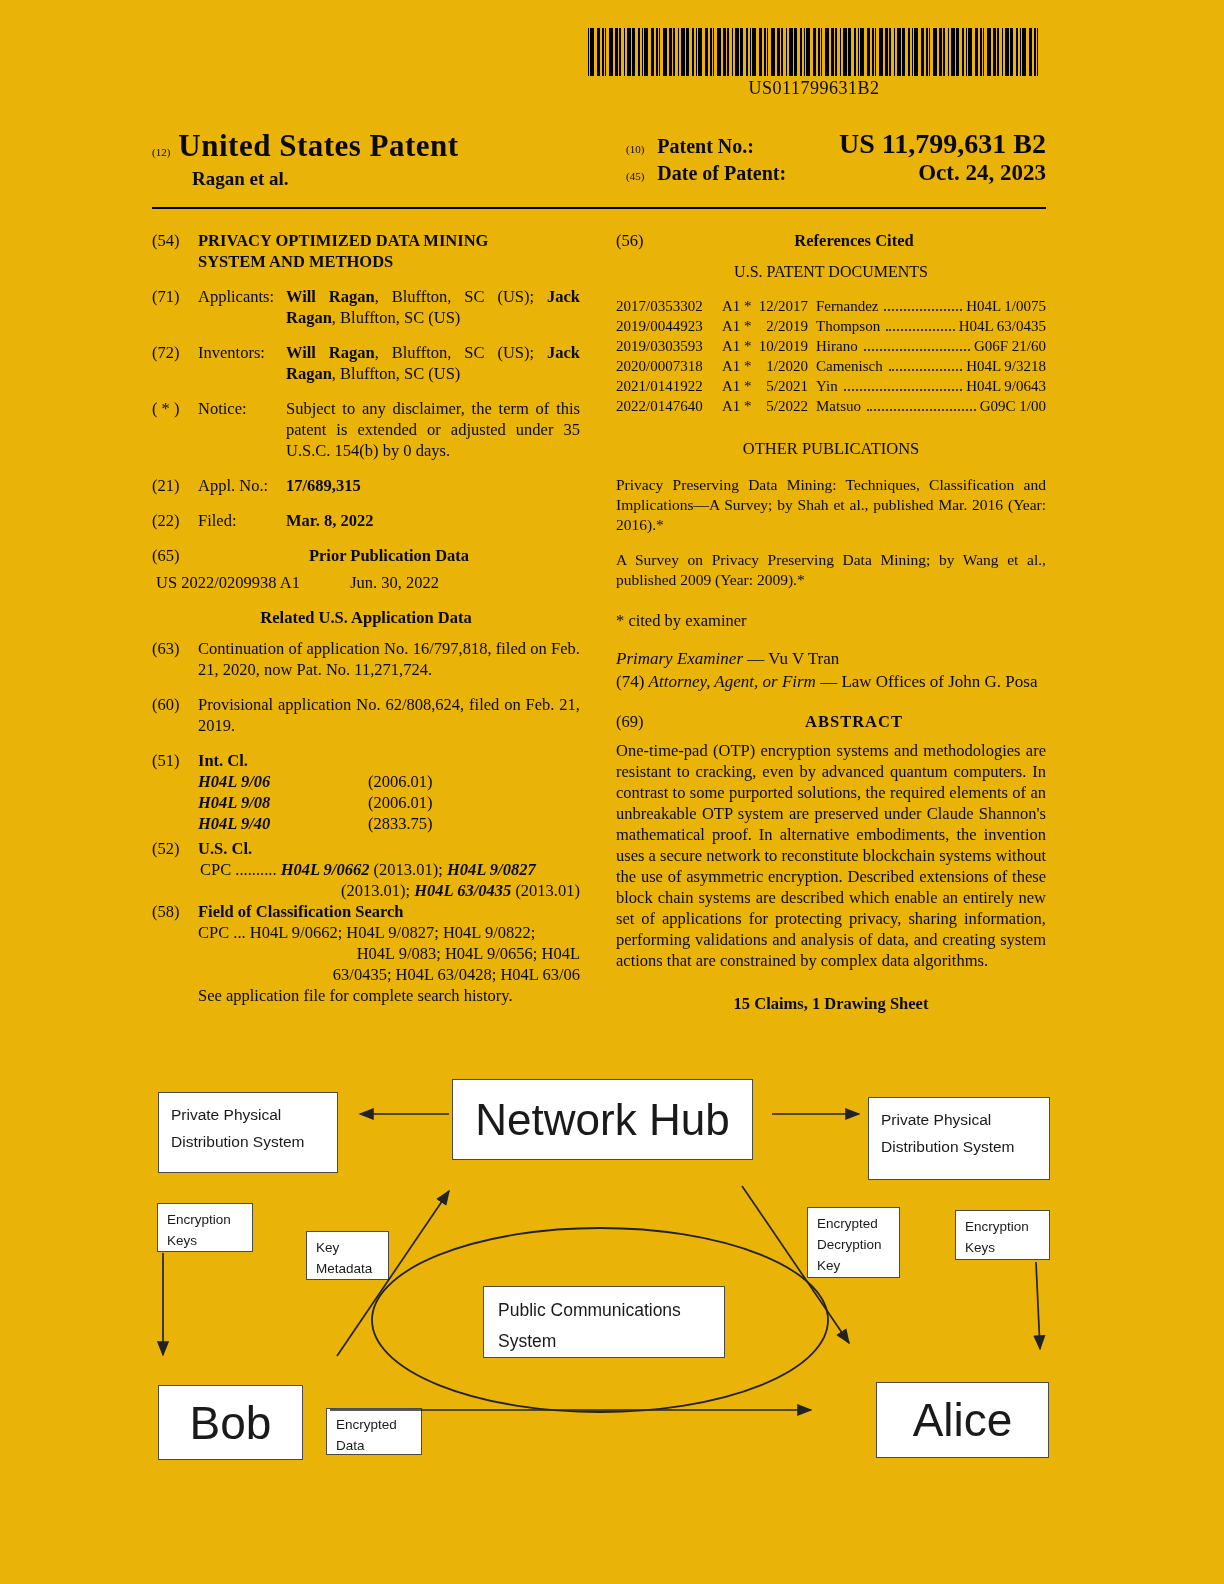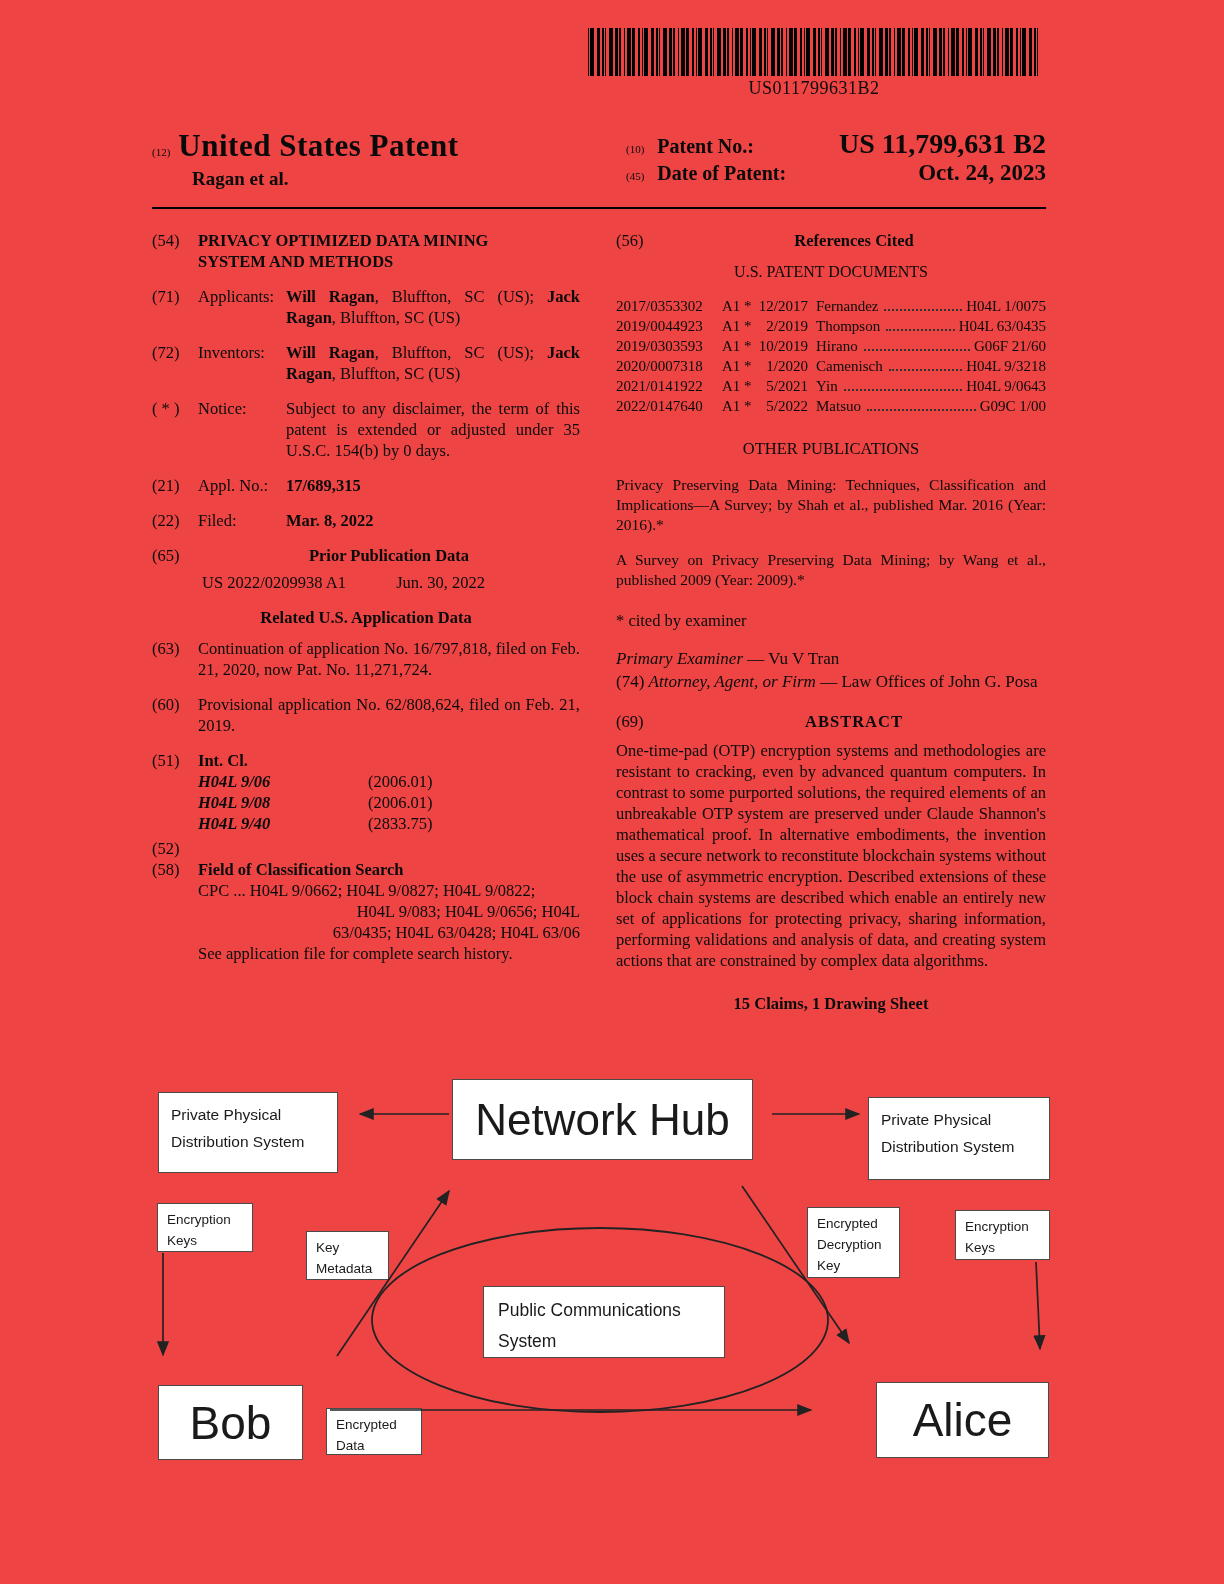--- a/index.html
+++ b/index.html
@@ -4,7 +4,7 @@
 <style>
   html,body{margin:0;padding:0;background:#e8e8e8;}
   .page{
-    position:relative;width:1224px;height:1584px;background:#ef4444;
+    position:relative;width:1224px;height:1584px;background:#eab308;
     font-family:"Liberation Serif",serif;color:#0a0a0a;overflow:hidden;
     margin:0 auto;
   }

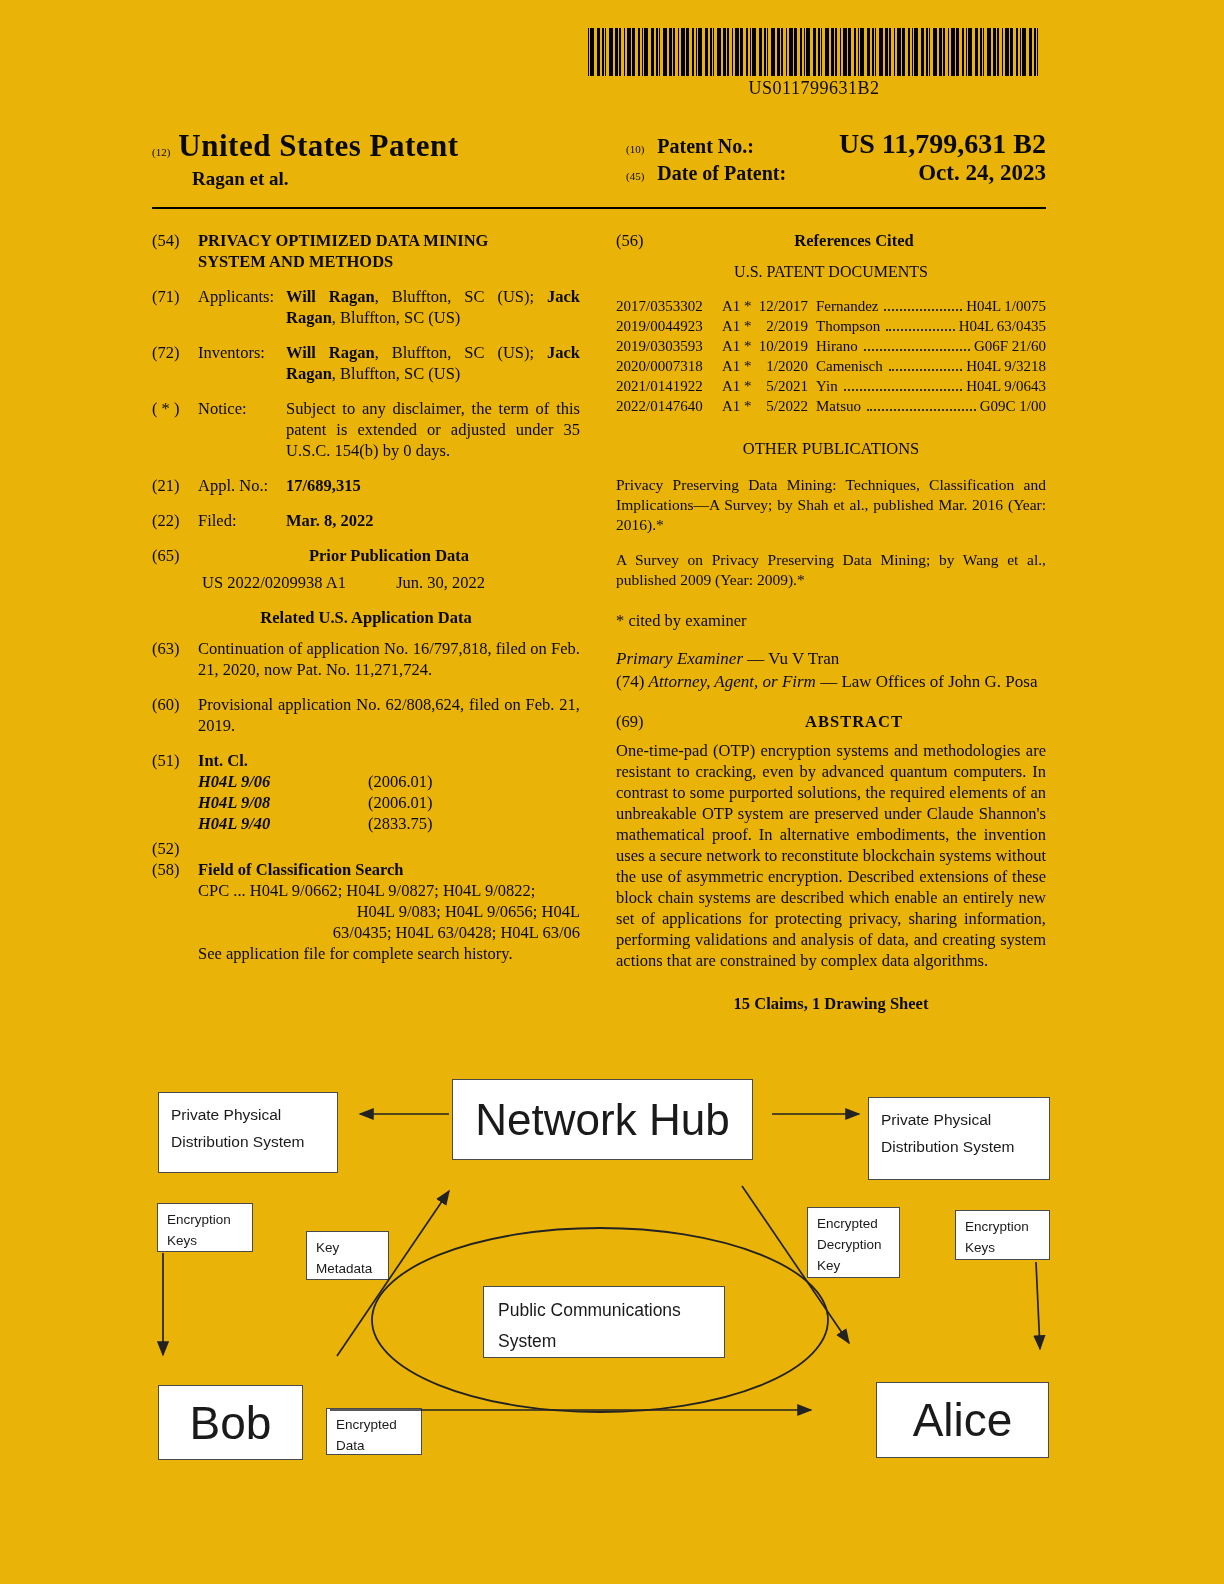--- a/index.html
+++ b/index.html
@@ -355,7 +355,7 @@
         <span class="num">(65)</span>
         <span class="center-head" style="margin:0;">Prior Publication Data</span>
       </div>
-      <div class="publine" style="margin-left:46px;">
+      <div class="publine" style="">
         <span class="pubno">US 2022/0209938 A1</span>
         <span>Jun. 30, 2022</span>
       </div>

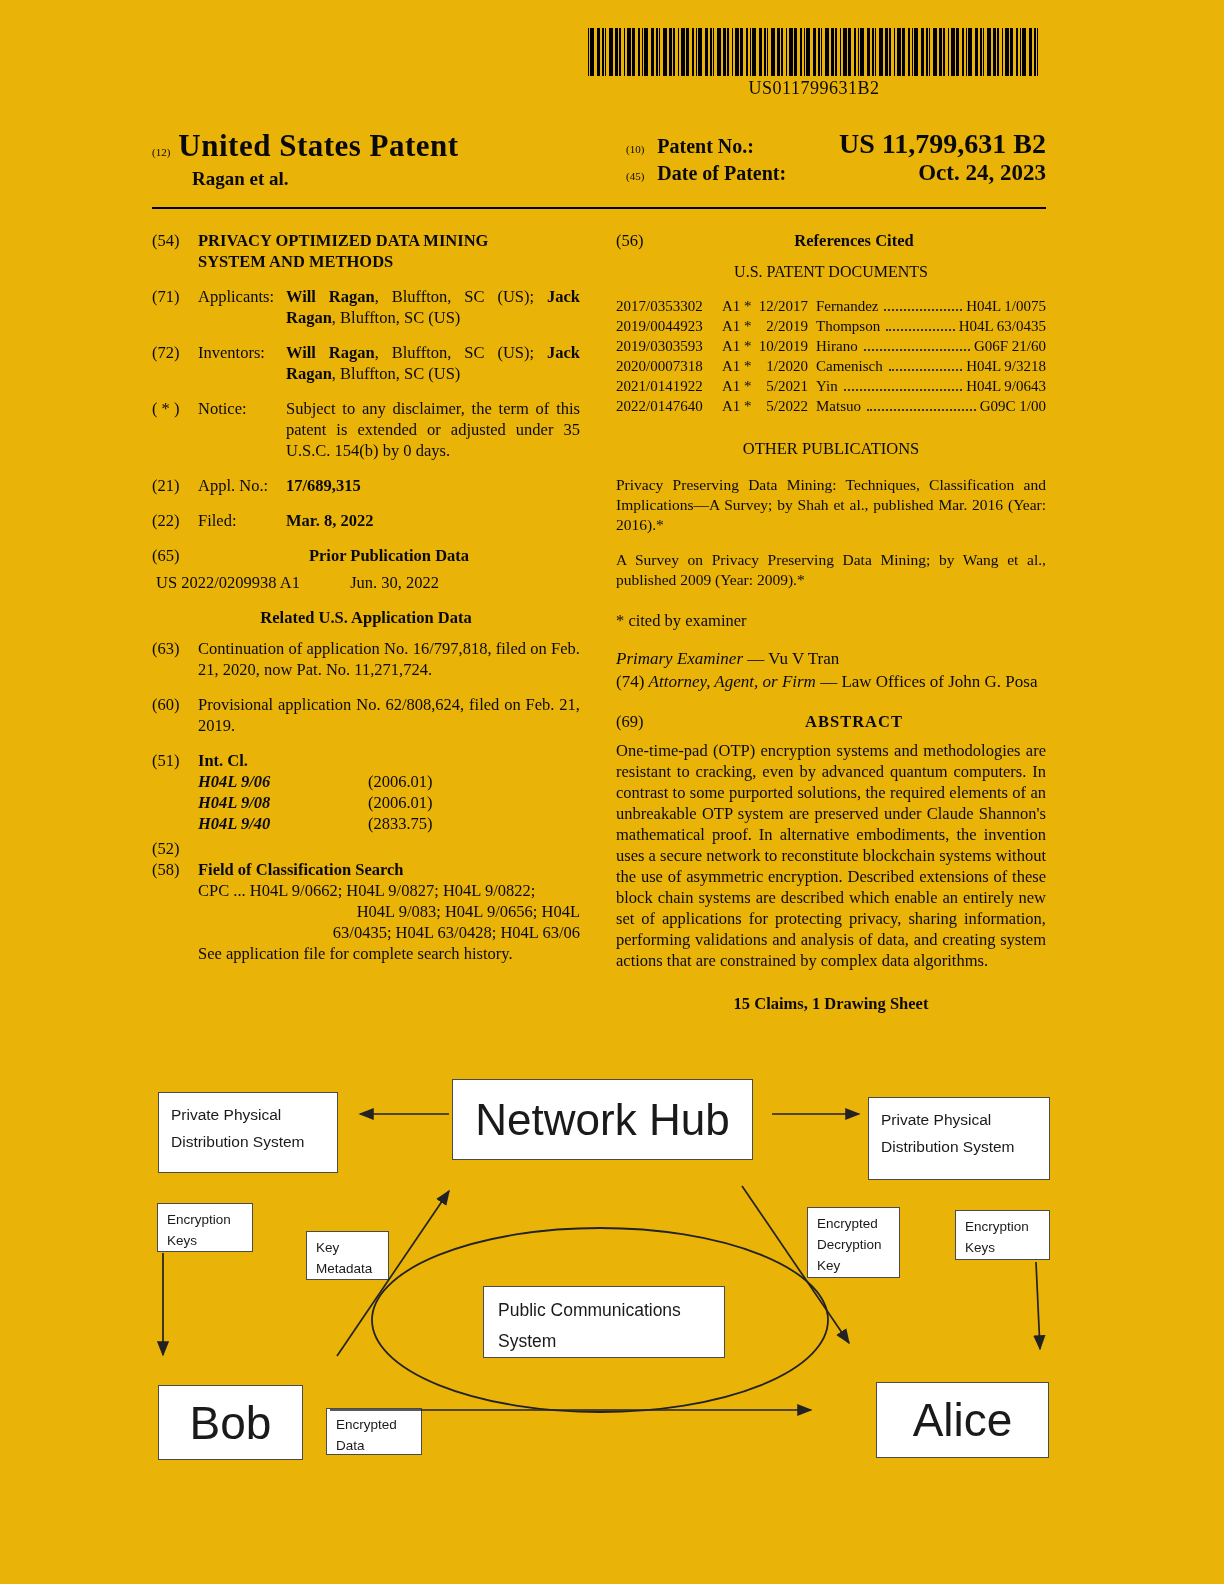--- a/index.html
+++ b/index.html
@@ -393,6 +393,11 @@
 
       <div class="sec" style="margin-bottom:0;">
         <span class="num">(52)</span>
+        <span>
+          <span class="b">U.S. Cl.</span>
+          <div class="cpc1"><span>CPC ..........  </span><span class="bi">H04L 9/0662</span><span> (2013.01); </span><span class="bi">H04L 9/0827</span></div>
+          <div class="right-align"><span>(2013.01); </span><span class="bi">H04L 63/0435</span><span> (2013.01)</span></div>
+        </span>
       </div>
 
       <div class="sec">

